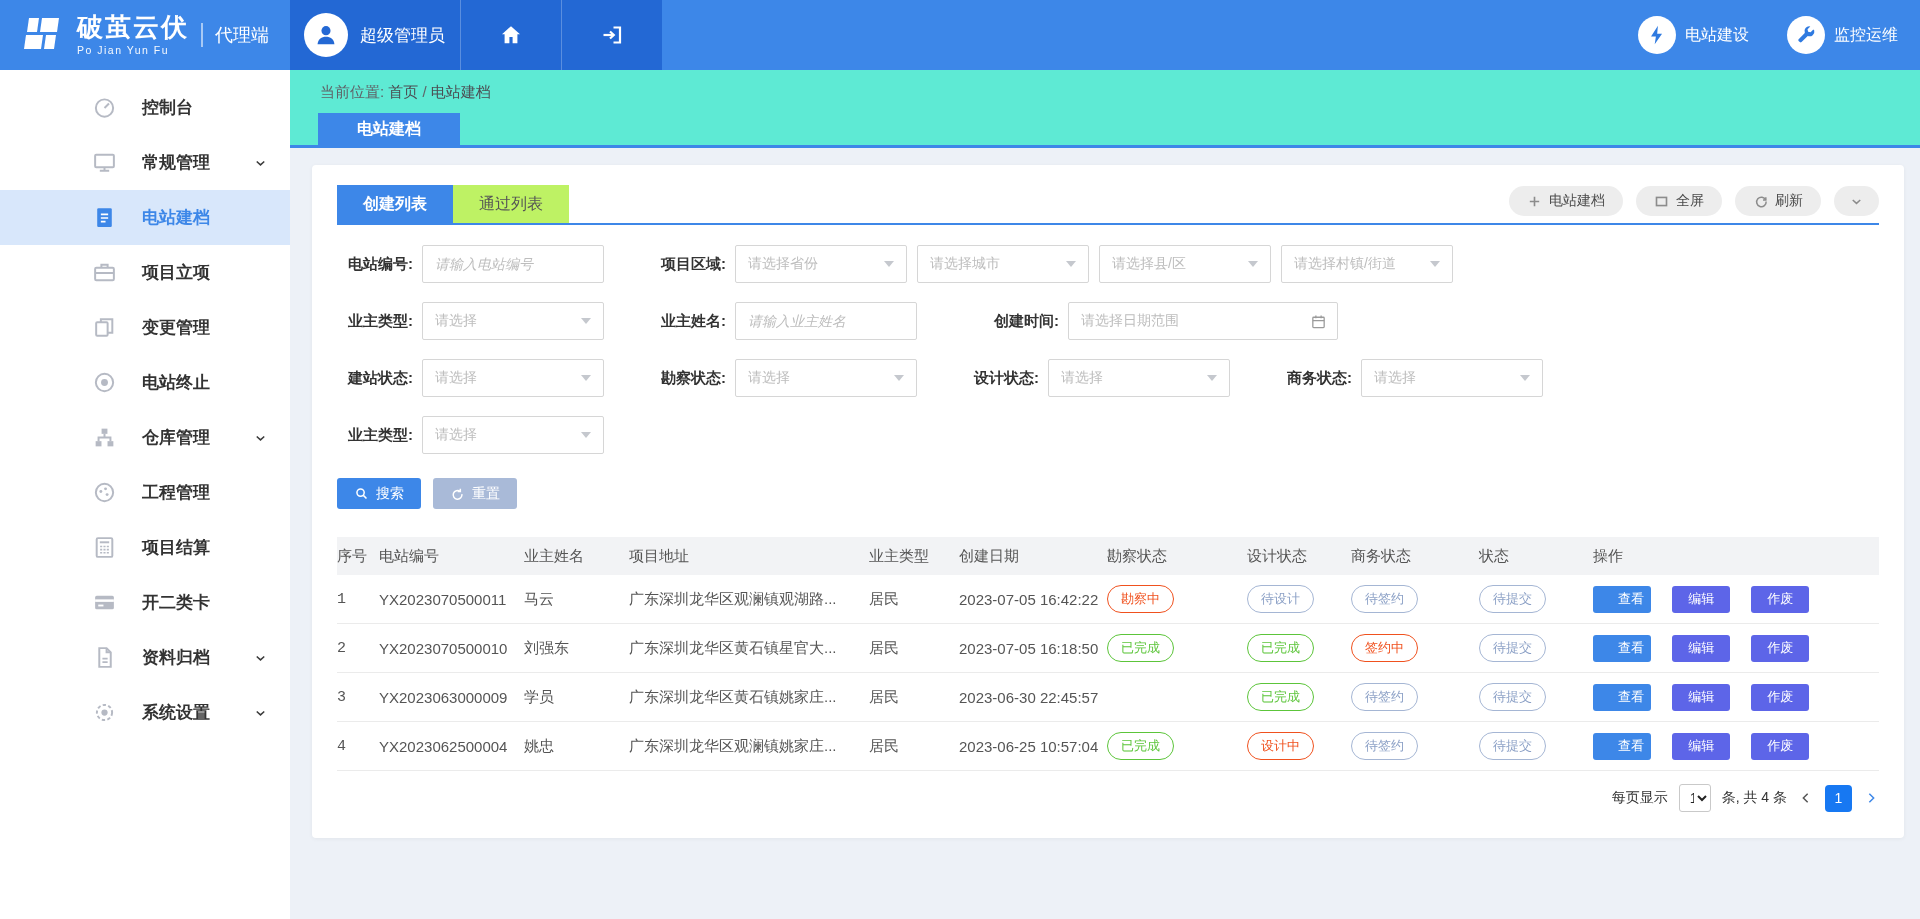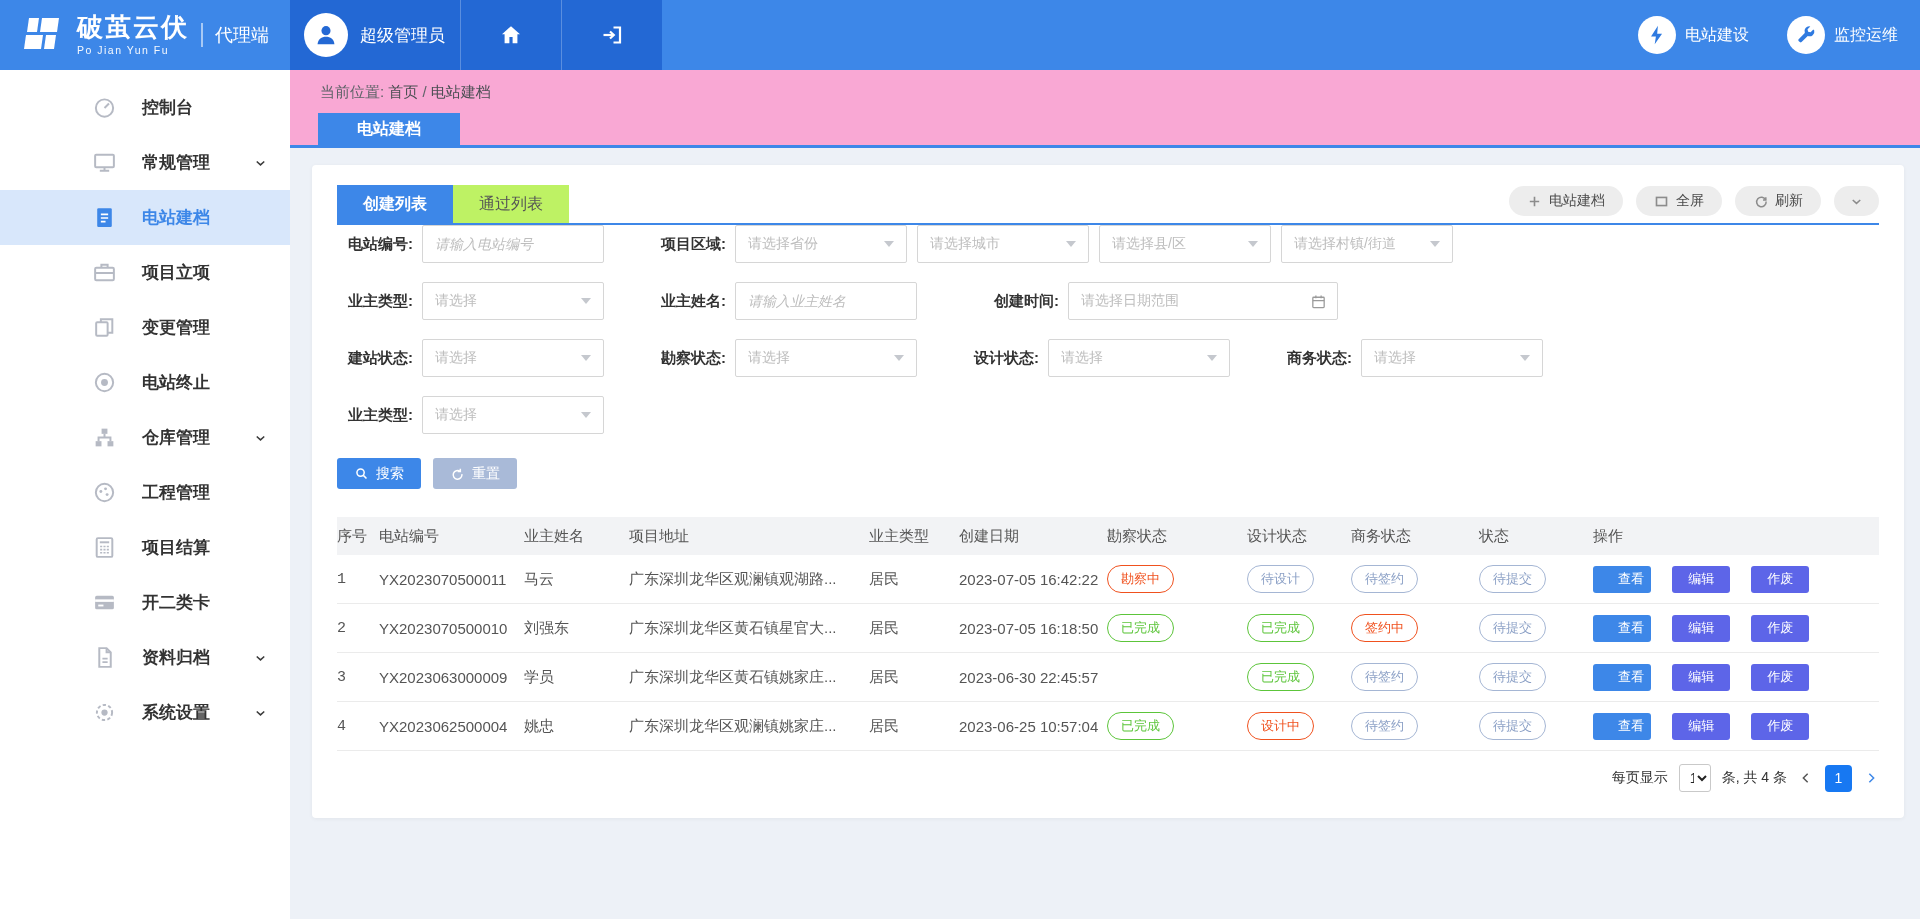--- a/index.html
+++ b/index.html
@@ -39,7 +39,7 @@
 
   
   .main { position:absolute; left:290px; top:70px; right:0; bottom:0; background:#edf1f7; }
-  .page-head { background:#f9a8d4; }
+  .page-head { background:#5eead4; }
   .breadcrumb { padding:13px 0 11px 30px; font-size:15px; color:#5f6368; }
   .breadcrumb b { font-weight:normal; color:#4c4f54; }
   .tab-strip { border-bottom:3px solid #3d87e8; padding-left:28px; }

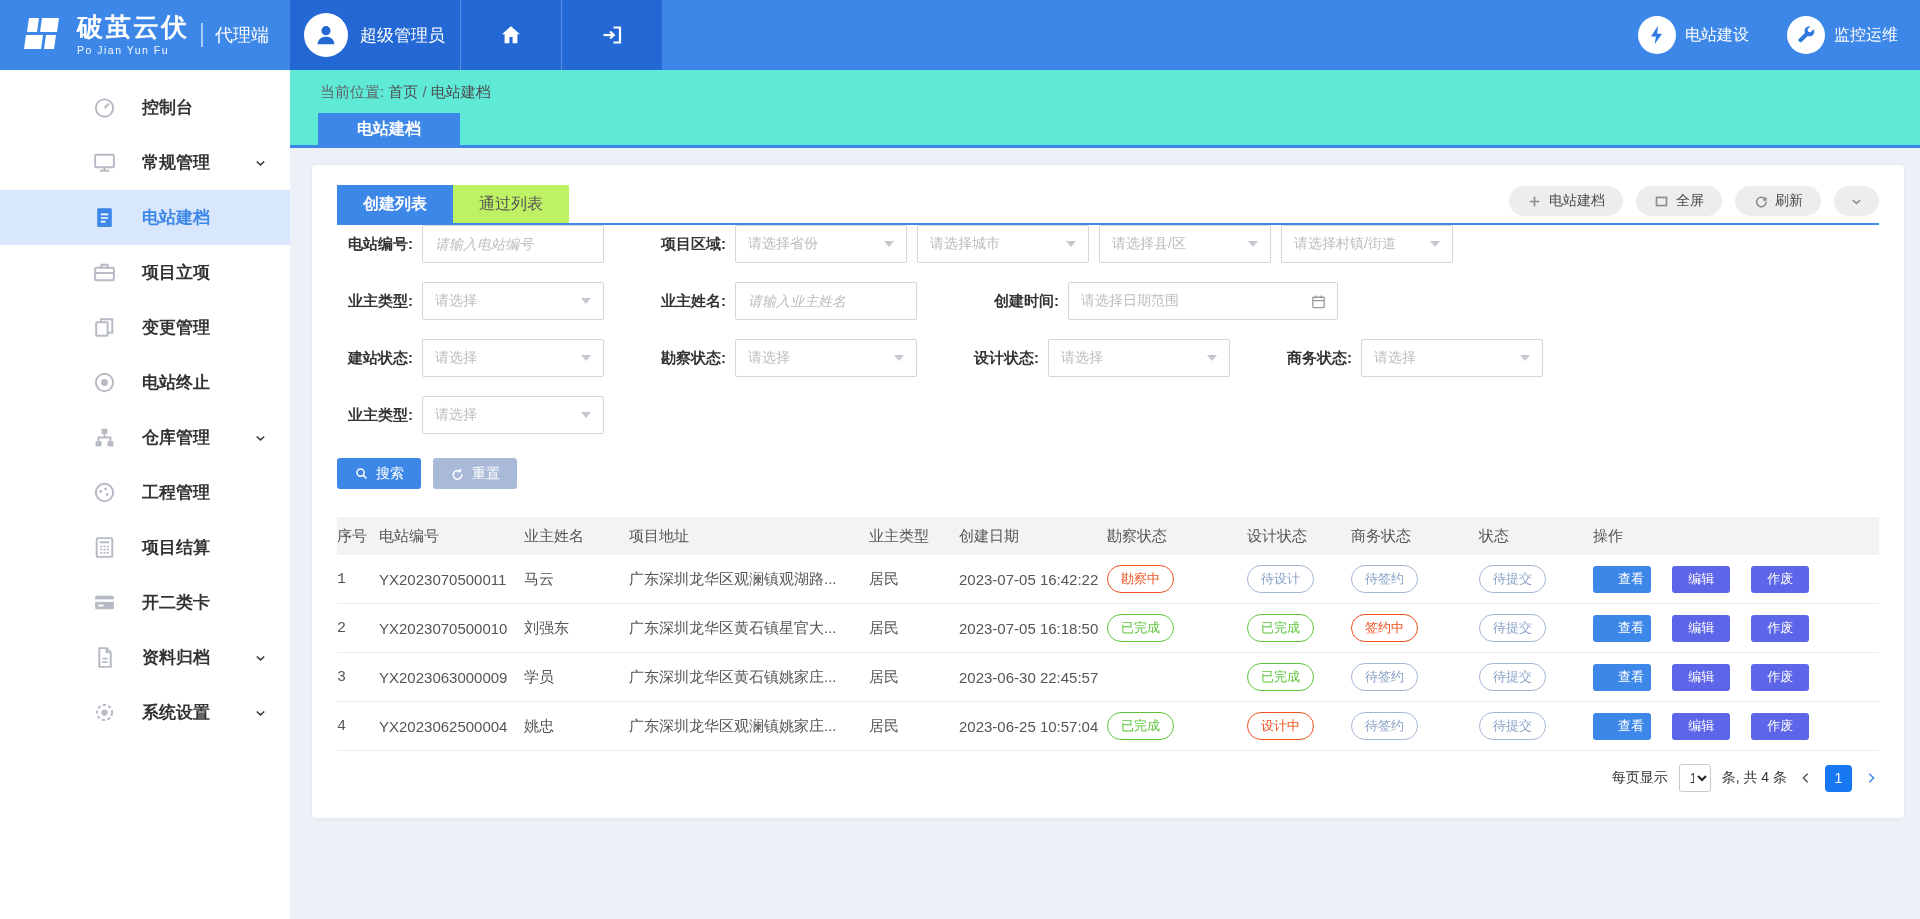--- a/index.html
+++ b/index.html
@@ -61,7 +61,7 @@
   .pill .p-ic { color:#8c8c8c; display:flex; }
 
   
-  .filters { }
+  .filters { padding-top:20px; }
   .f-row { display:flex; align-items:center; margin-bottom:19px; }
   .f-group { display:flex; align-items:center; margin-right:46px; }
   .f-label { width:76px; text-align:right; font-size:15px; color:#333; font-weight:700;

